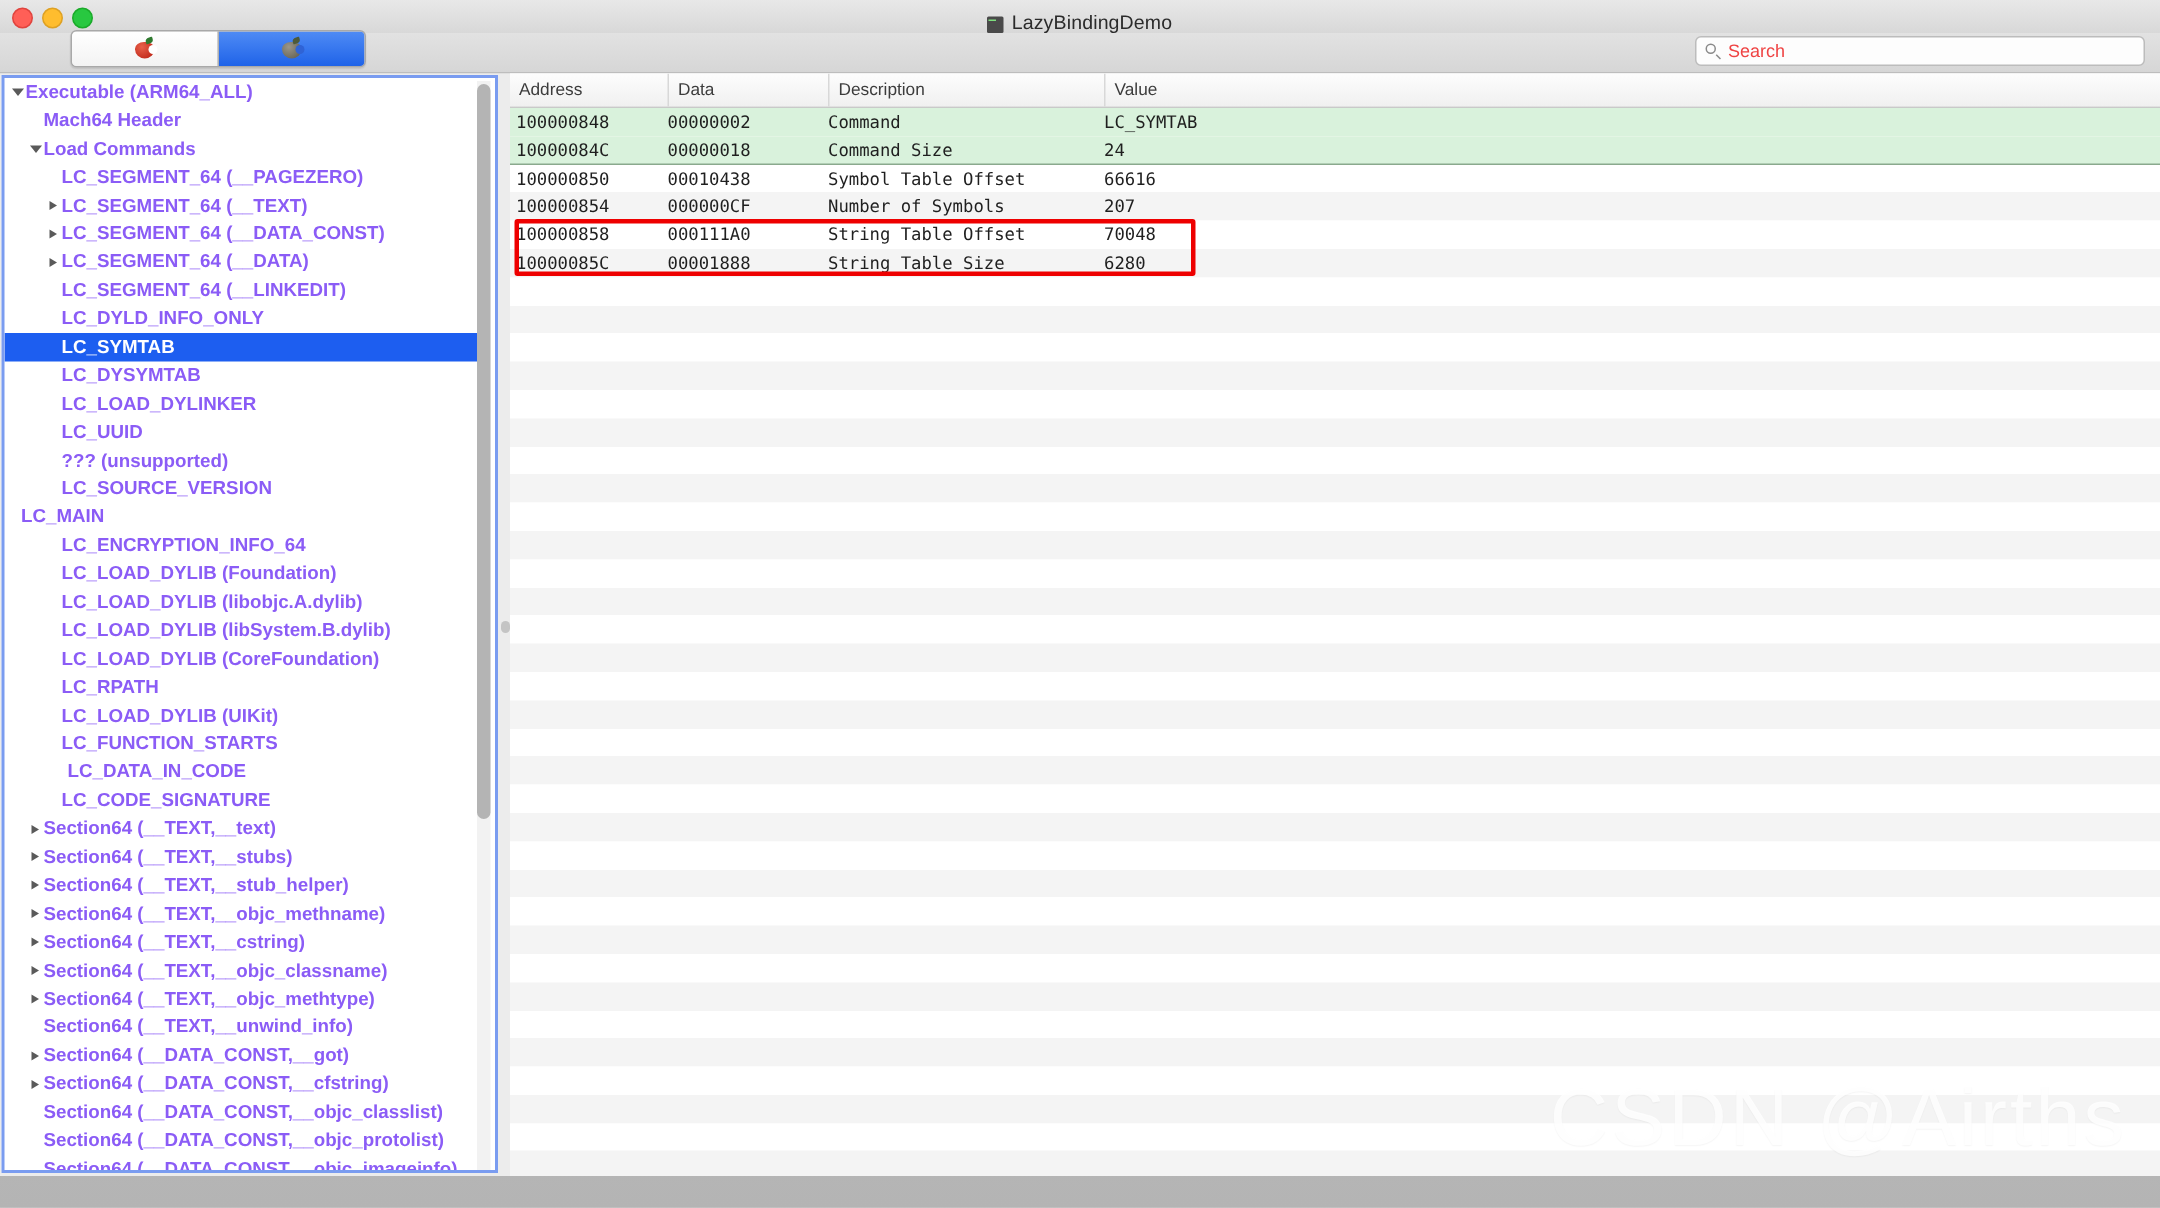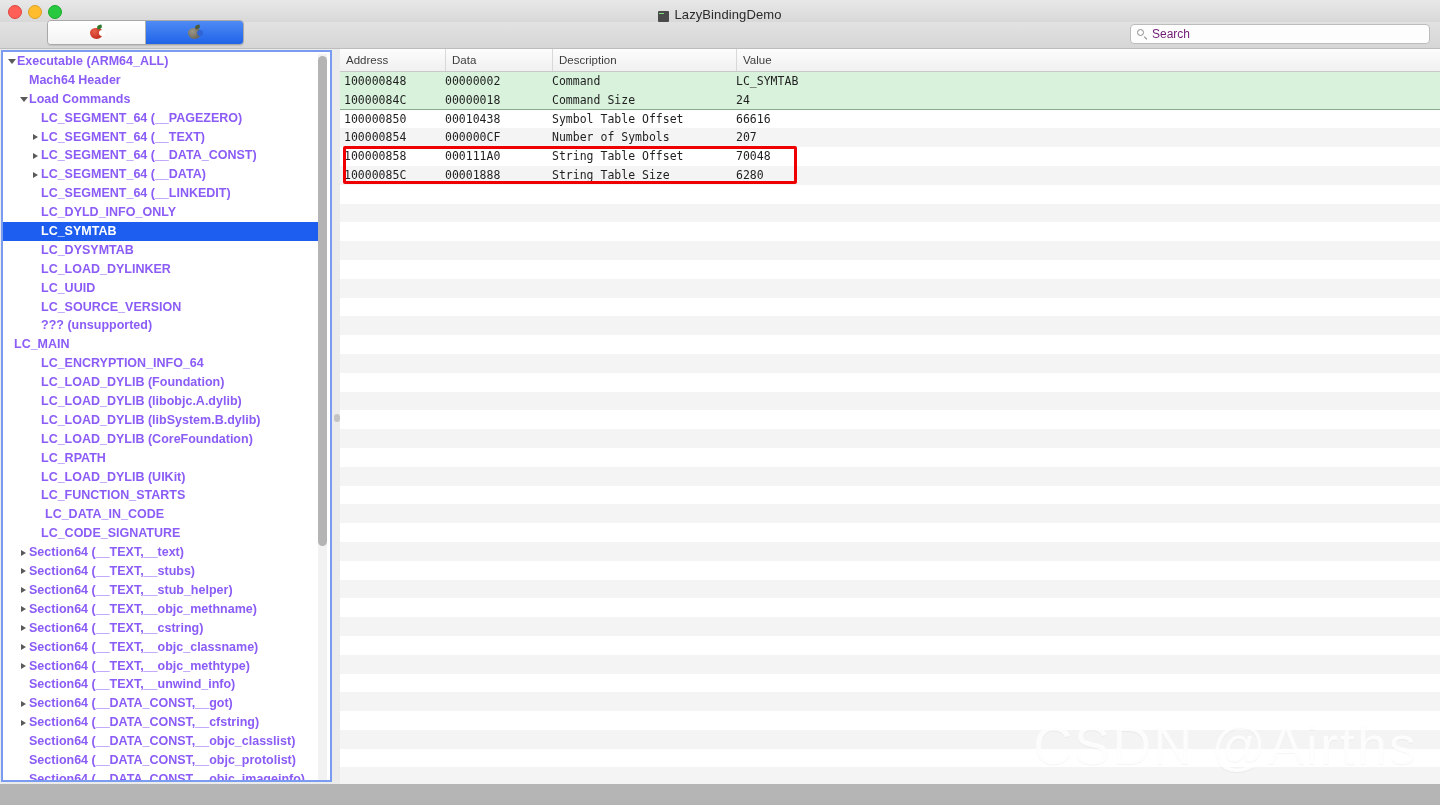--- a/index.html
+++ b/index.html
@@ -176,7 +176,7 @@
   }
   #search-placeholder {
     font-size: 12px;
-    color: #701a75;
+    color: #ef4444;
   }
 
   

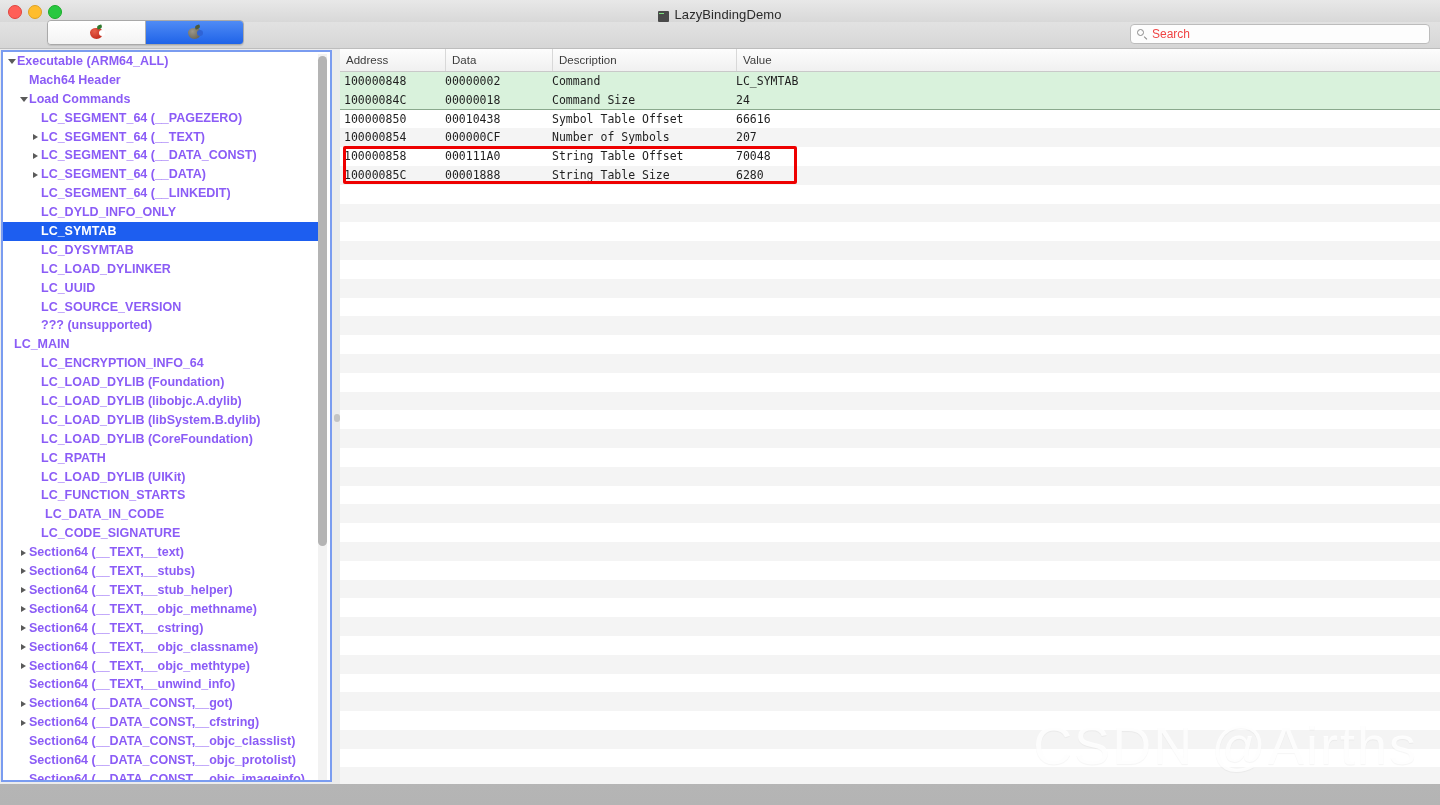--- a/index.html
+++ b/index.html
@@ -466,11 +466,11 @@
           </div>
           <div class="trow" style="padding-left: 27px;">
             <span class="tw"></span>
+            <span class="tlabel">??? (unsupported)</span>
+          </div>
+          <div class="trow" style="padding-left: 27px;">
+            <span class="tw"></span>
             <span class="tlabel">LC_SOURCE_VERSION</span>
-          </div>
-          <div class="trow" style="padding-left: 27px;">
-            <span class="tw"></span>
-            <span class="tlabel">??? (unsupported)</span>
           </div>
           <div class="trow" style=" text-align: center;">
             <span class="tw"></span>

